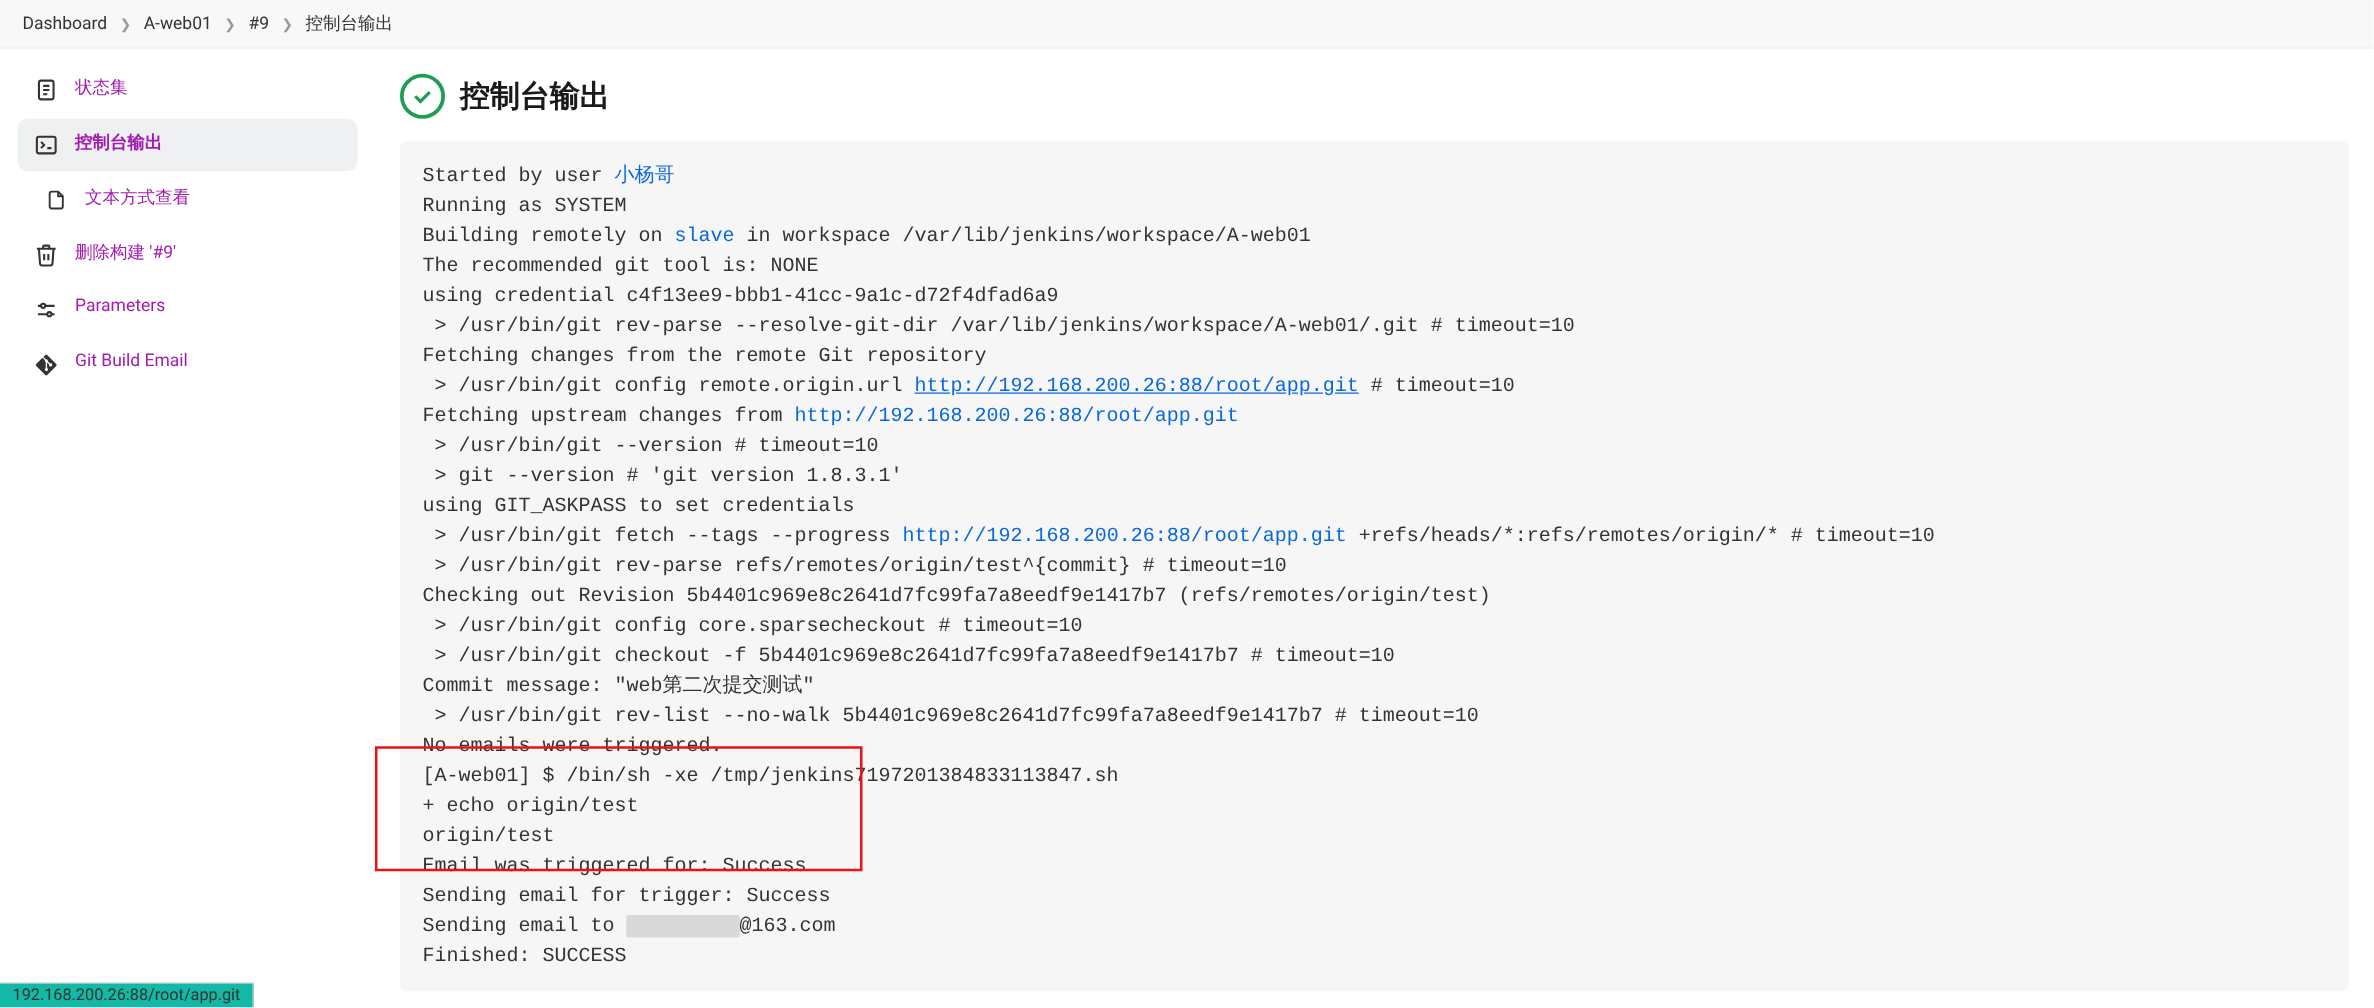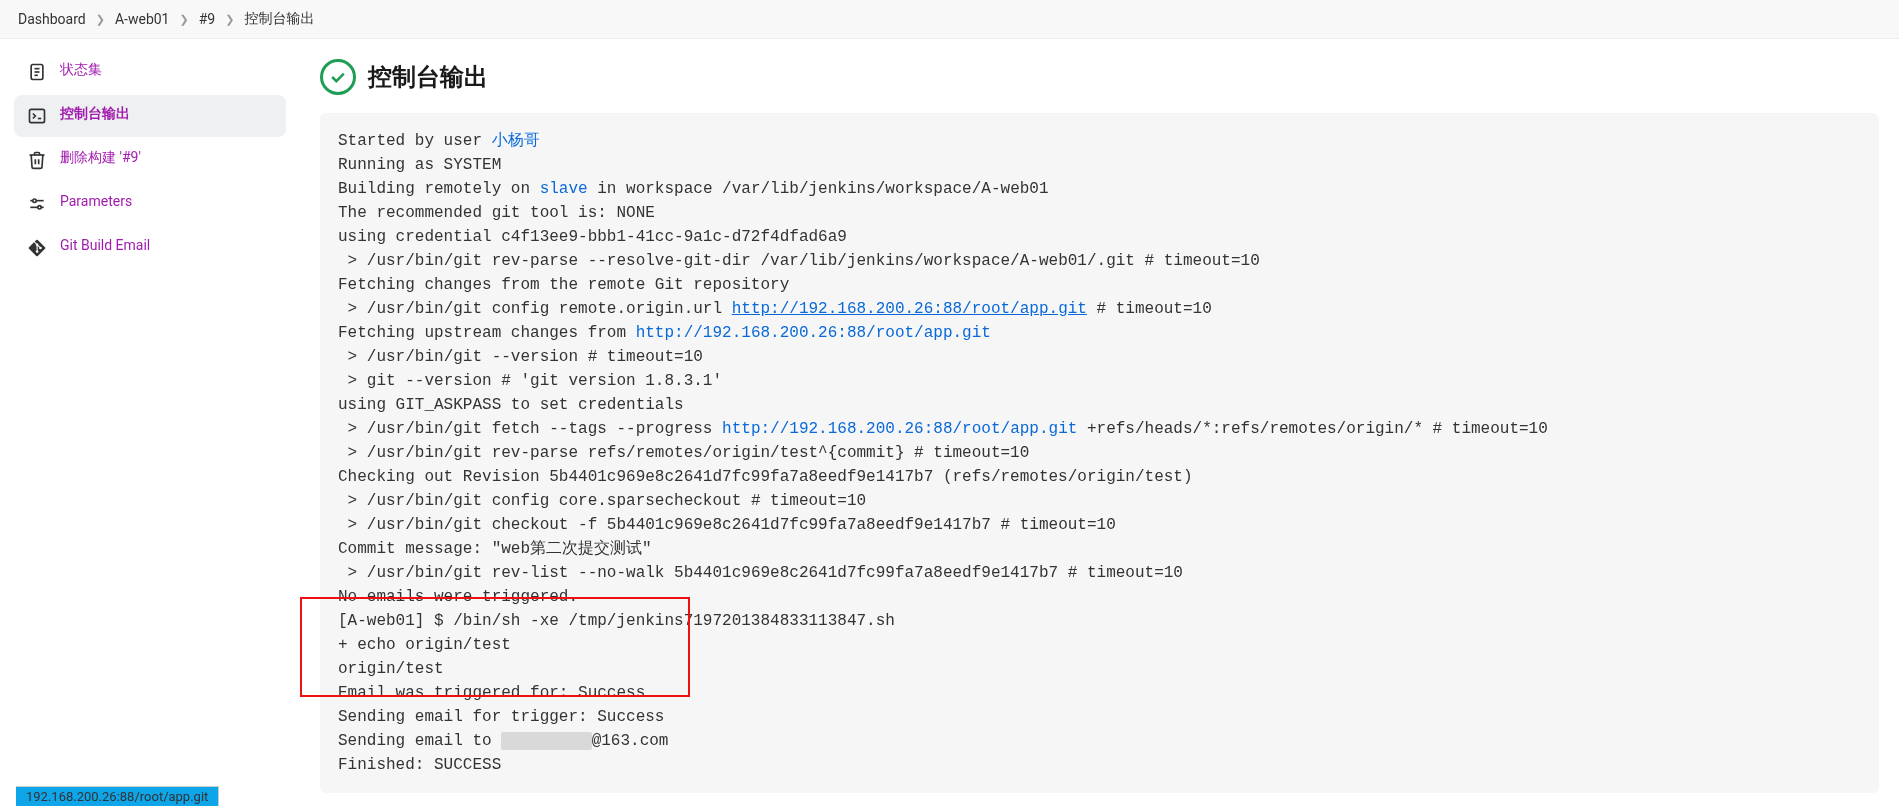--- a/index.html
+++ b/index.html
@@ -67,6 +67,15 @@
       <span>控制台输出</span>
     </div>
 
+    <div class="side-item side-sub">
+      <span class="icon">
+        <svg width="18" height="18" viewBox="0 0 24 24" fill="none" stroke="#333" stroke-width="2">
+            <path d="M14 3H7a2 2 0 0 0-2 2v14a2 2 0 0 0 2 2h10a2 2 0 0 0 2-2V8l-5-5z"></path>
+            <polyline points="14 3 14 8 19 8"></polyline>
+          </svg>
+      </span>
+      <span>文本方式查看</span>
+    </div>
 
 
     <div class="side-item">

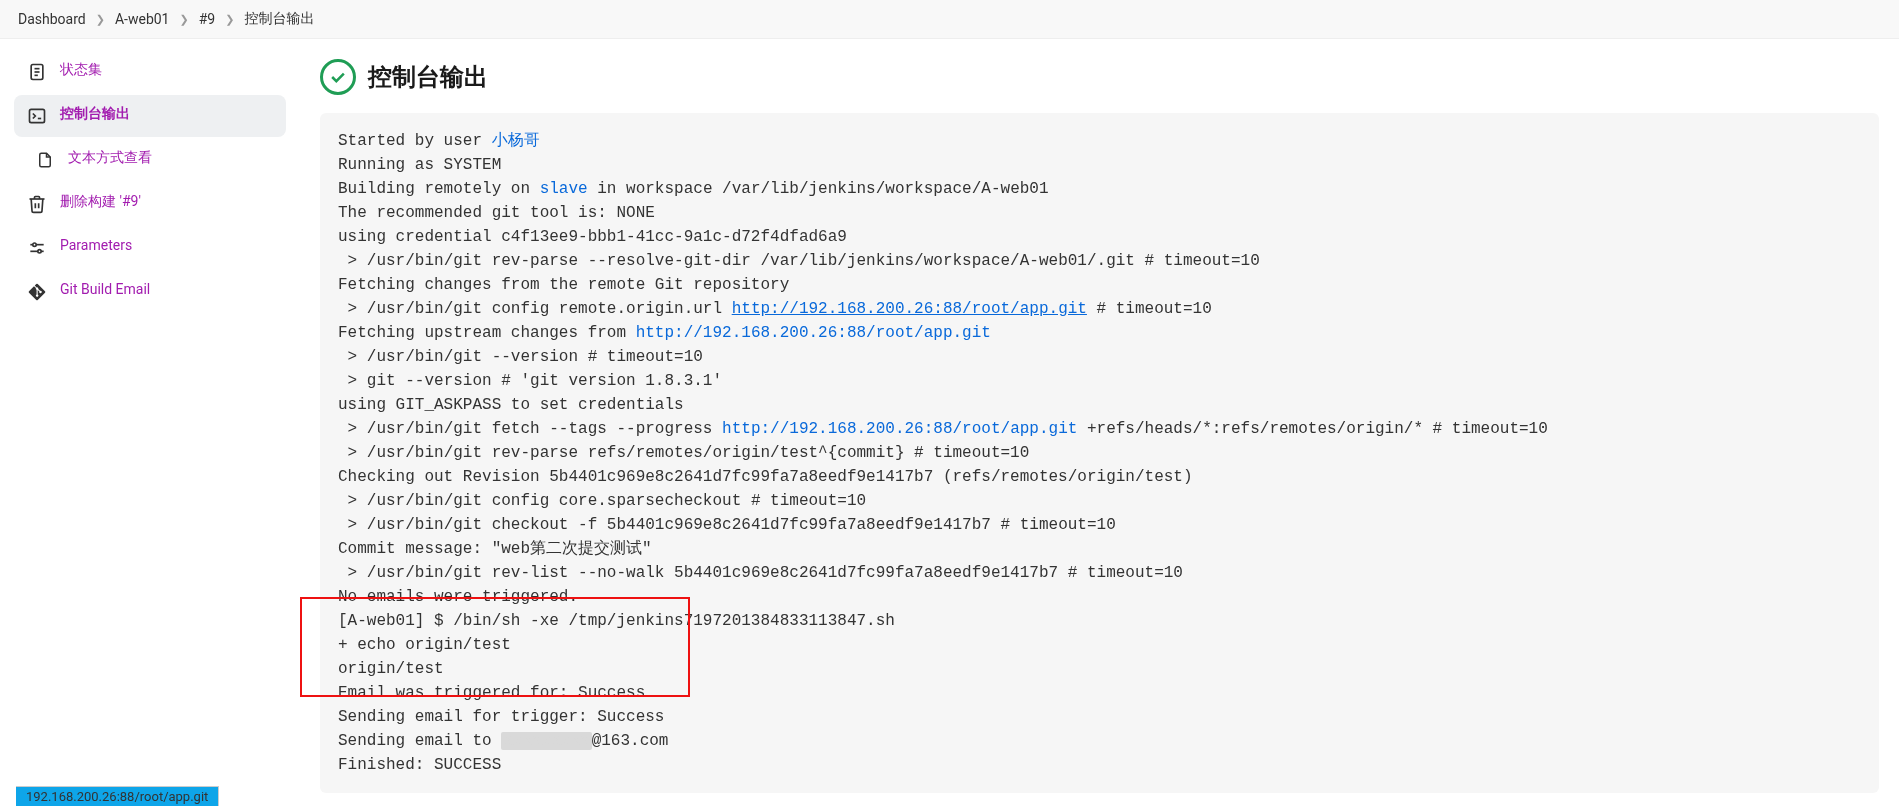--- a/index.html
+++ b/index.html
@@ -23,7 +23,7 @@
   .console a.underline { text-decoration: underline; }
   .redact { background: #d9d9d9; color: #d9d9d9; border-radius: 2px; padding: 0 2px; user-select: none; }
   .highlight-box { position: absolute; border: 2px solid #e11; pointer-events: none; }
-  .status-bar { position: fixed; bottom: 0; left: 16px; background: #0ea5e9; border: 1px solid #ccc; border-left: none; border-bottom: none; padding: 2px 10px; font-size: 13px; color: #333; }
+  .status-bar { position: fixed; bottom: 0; left: 0; background: #14b8a6; border: 1px solid #ccc; border-left: none; border-bottom: none; padding: 2px 10px; font-size: 13px; color: #333; }
   svg { display: block; }
 </style>
 </head>

